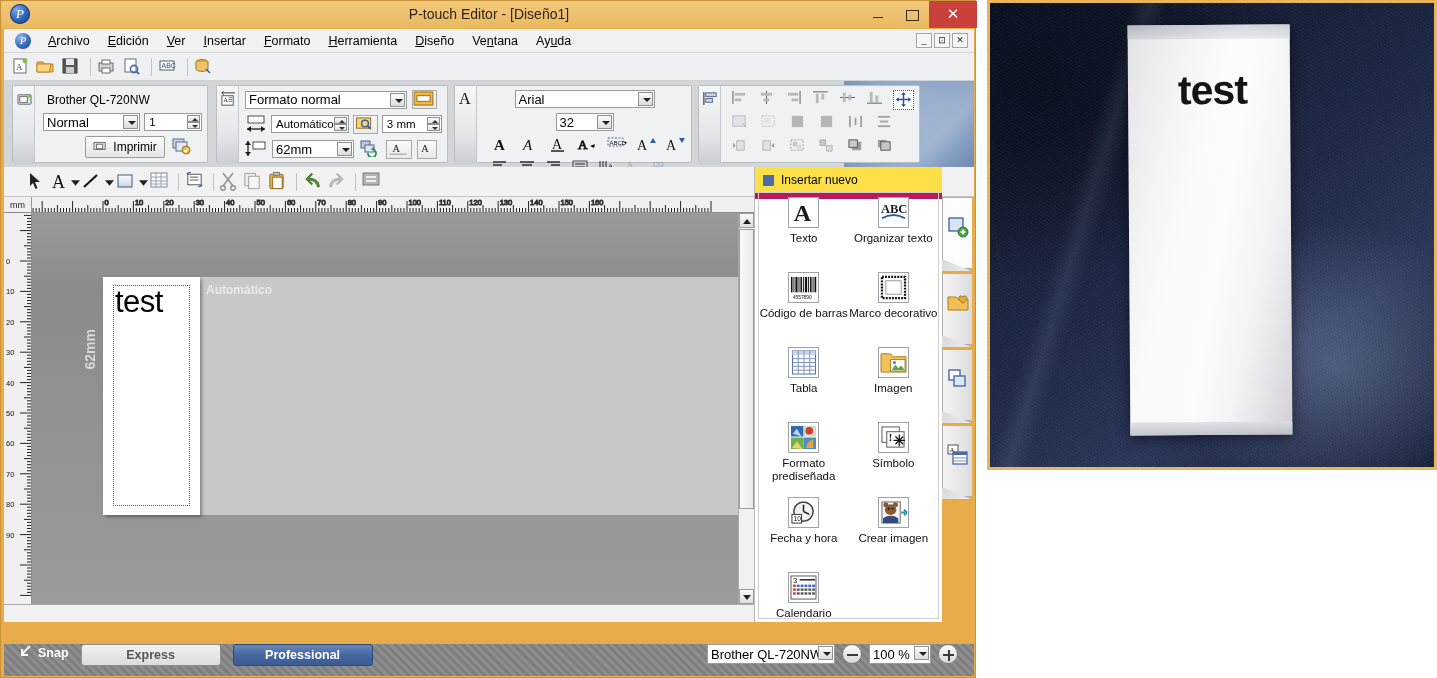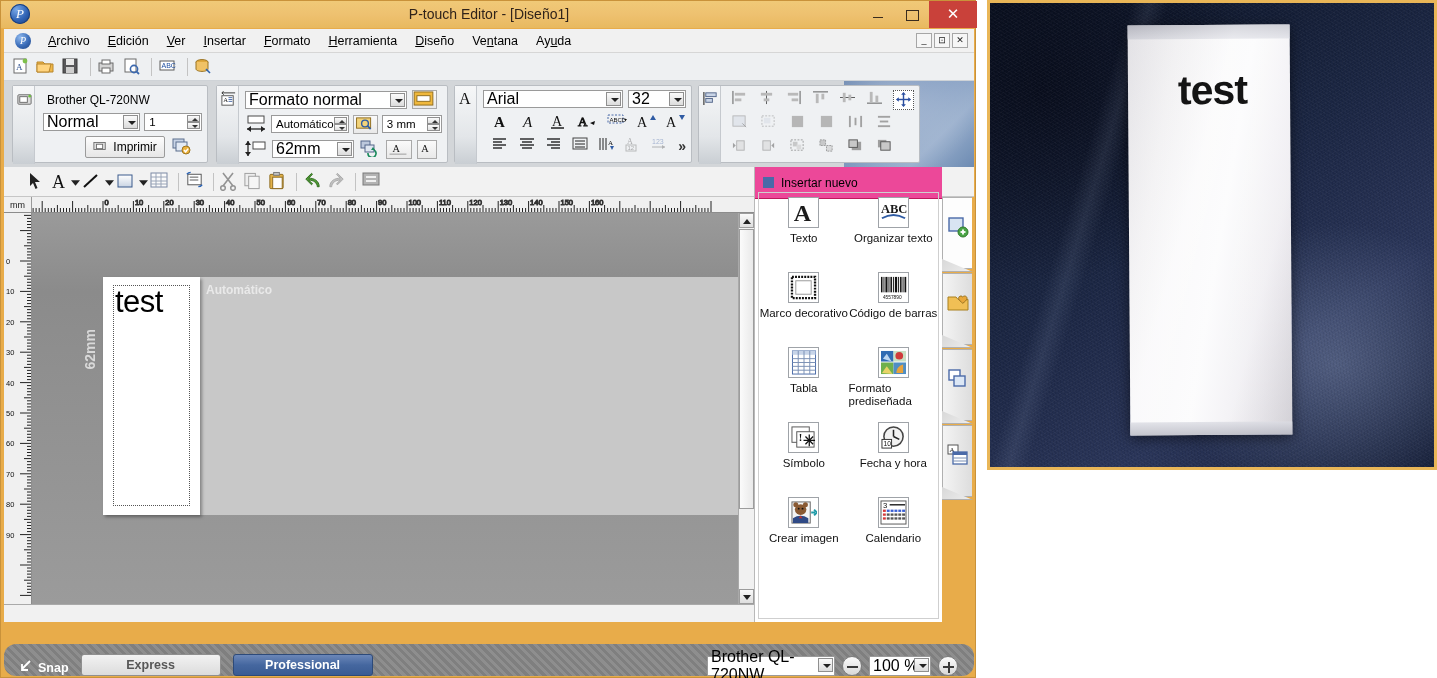--- a/index.html
+++ b/index.html
@@ -112,7 +112,7 @@
   .combo {
     height:18px; background:#fff; border:1px solid #9a9a9a;
     display:inline-flex; align-items:center; position:relative; vertical-align:middle;
-    font-size:16px; padding-left:3px; color:#000;
+    font-size:13px; padding-left:3px; color:#000;
   }
   .combo .arrow {
     position:absolute; right:1px; top:1px; width:15px; height:14px;

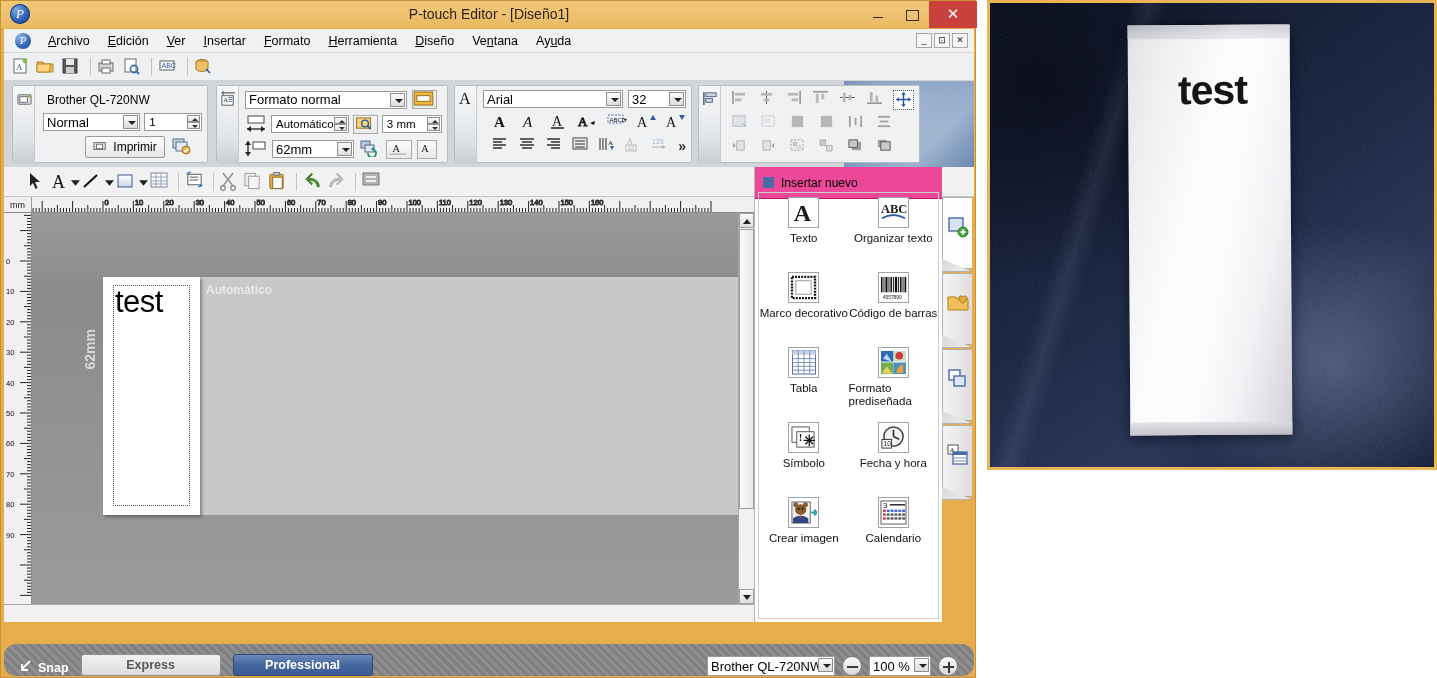--- a/index.html
+++ b/index.html
@@ -570,7 +570,7 @@
         </span>
       </div>
       <div class="rib-body">
-        <div style="display:flex; align-items:center; gap:5px;">
+        <div style="display:flex; align-items:center; gap:5px;flex-direction:column;">
           <div class="combo" style="width:140px;">
             <span>Arial</span>
             <span class="arrow"></span>

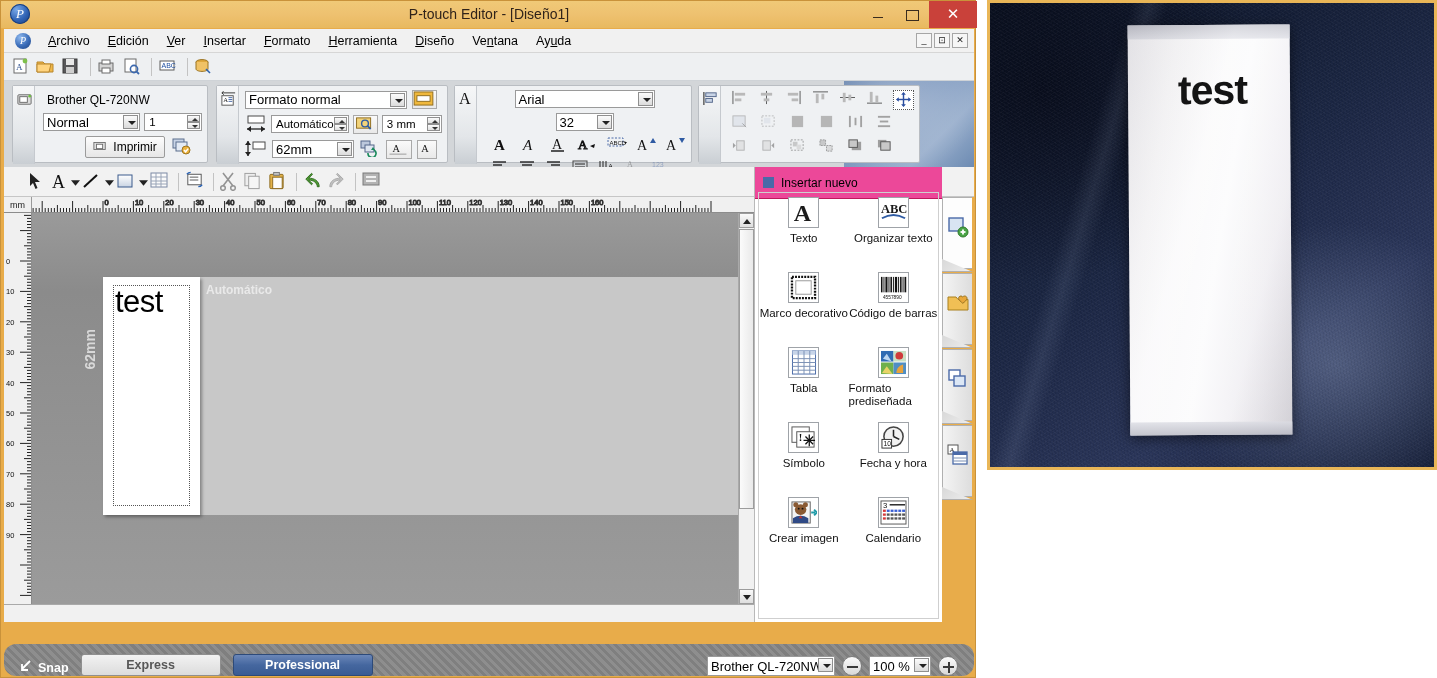--- a/index.html
+++ b/index.html
@@ -255,7 +255,7 @@
   #side-panel { position:absolute; left:753px; top:166px; width:188px; height:455px;
                 background:#ffffff; border-left:1px solid #b9b9b9; }
   #side-head { position:absolute; left:0; top:0; right:0; height:32px;
-               background:#ec4899; border-bottom:1px solid #be185d; display:flex; align-items:center; }
+               background:#fde047; border-bottom:6px solid #be185d; display:flex; align-items:center; }
   #side-head .blk { width:11px; height:11px; background:#4a6aa8; margin-left:8px; margin-right:7px; }
   #side-head .ttl { font-size:12px; }
   #side-head .chev { margin-left:auto; margin-right:8px; font-size:13px; font-weight:bold; color:#333; }

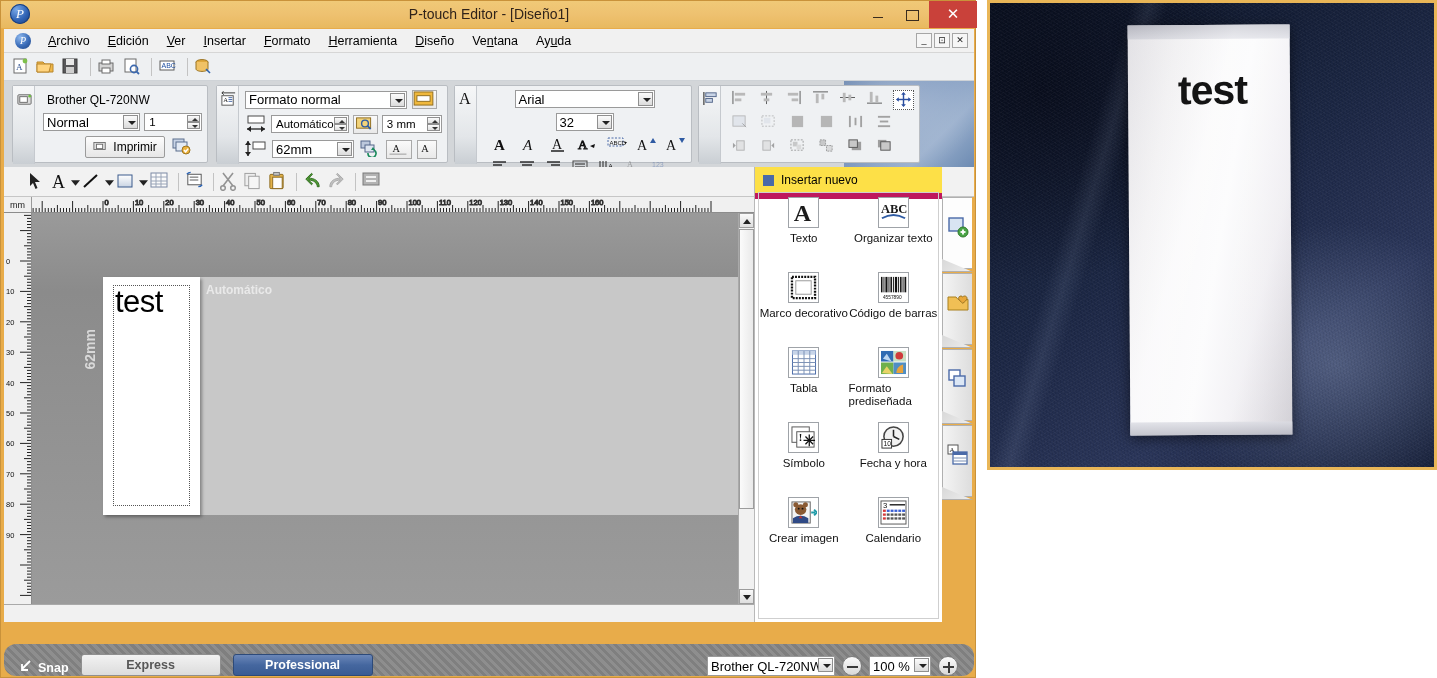--- a/index.html
+++ b/index.html
@@ -267,7 +267,7 @@
               cursor:default; }
   .ins-cell .box { width:31px; height:31px; border:1px solid #9fa3a8; background:#fff;
               display:flex; align-items:center; justify-content:center; position:relative; overflow:hidden; }
-  .ins-cell .cap { margin-top:4px; font-size:11.5px; text-align:left; line-height:13px; color:#111; }
+  .ins-cell .cap { margin-top:4px; font-size:11.5px; text-align:center; line-height:13px; color:#111; }
 
   
   #tabstrip { position:absolute; left:941px; top:196px; width:30px; height:425px; }

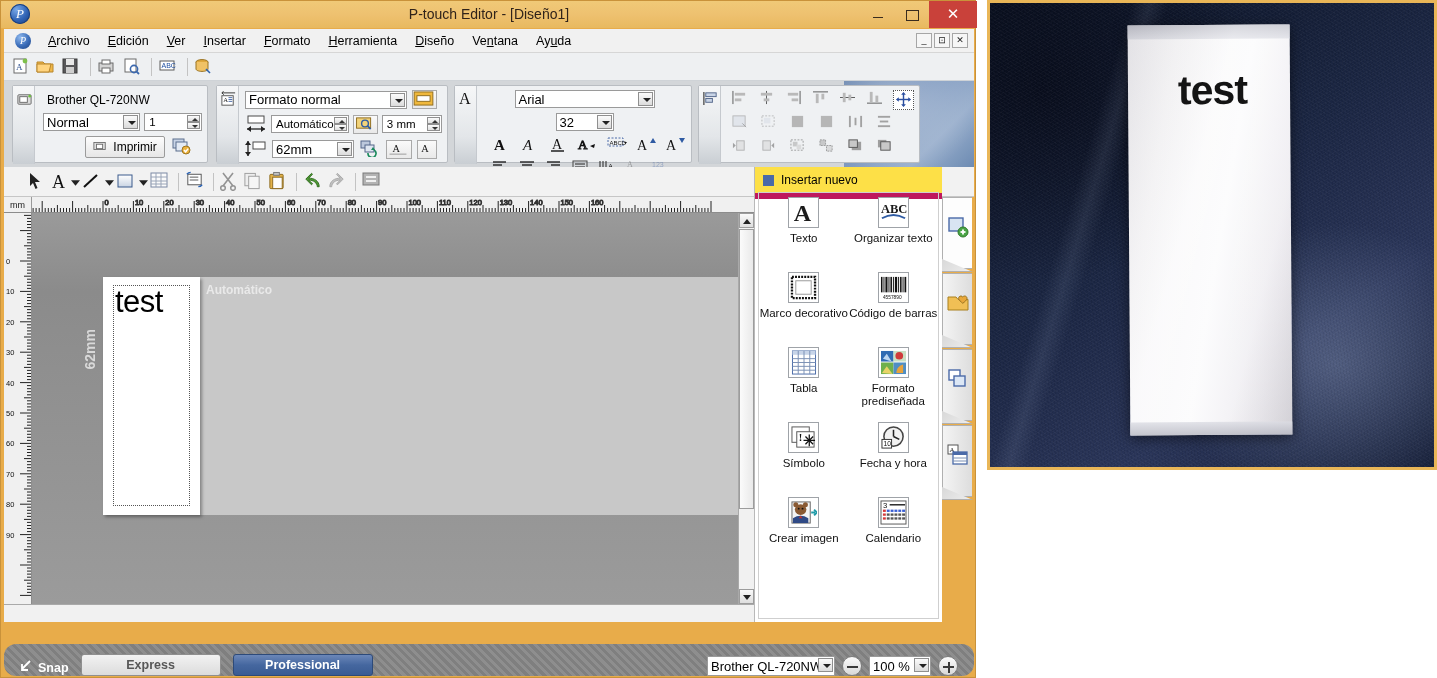--- a/index.html
+++ b/index.html
@@ -1337,16 +1337,6 @@
 
       <div class="ins-cell">
         <div class="box">
-          <svg width="27" height="25" viewBox="0 0 28 26">
-              <rect x="2" y="2" width="24" height="22" fill="#fff" stroke="#111" stroke-width="2.4" stroke-dasharray="2 1.2"></rect>
-              <rect x="6" y="6" width="16" height="14" fill="#fff" stroke="#999"></rect>
-            </svg>
-        </div>
-        <div class="cap">Marco decorativo</div>
-      </div>
-
-      <div class="ins-cell">
-        <div class="box">
           <svg width="29" height="27" viewBox="0 0 30 28">
               <rect width="30" height="28" fill="#fff"></rect>
               <g fill="#111">
@@ -1366,6 +1356,16 @@
             </svg>
         </div>
         <div class="cap">Código de barras</div>
+      </div>
+
+      <div class="ins-cell">
+        <div class="box">
+          <svg width="27" height="25" viewBox="0 0 28 26">
+              <rect x="2" y="2" width="24" height="22" fill="#fff" stroke="#111" stroke-width="2.4" stroke-dasharray="2 1.2"></rect>
+              <rect x="6" y="6" width="16" height="14" fill="#fff" stroke="#999"></rect>
+            </svg>
+        </div>
+        <div class="cap">Marco decorativo</div>
       </div>
 
       <div class="ins-cell">

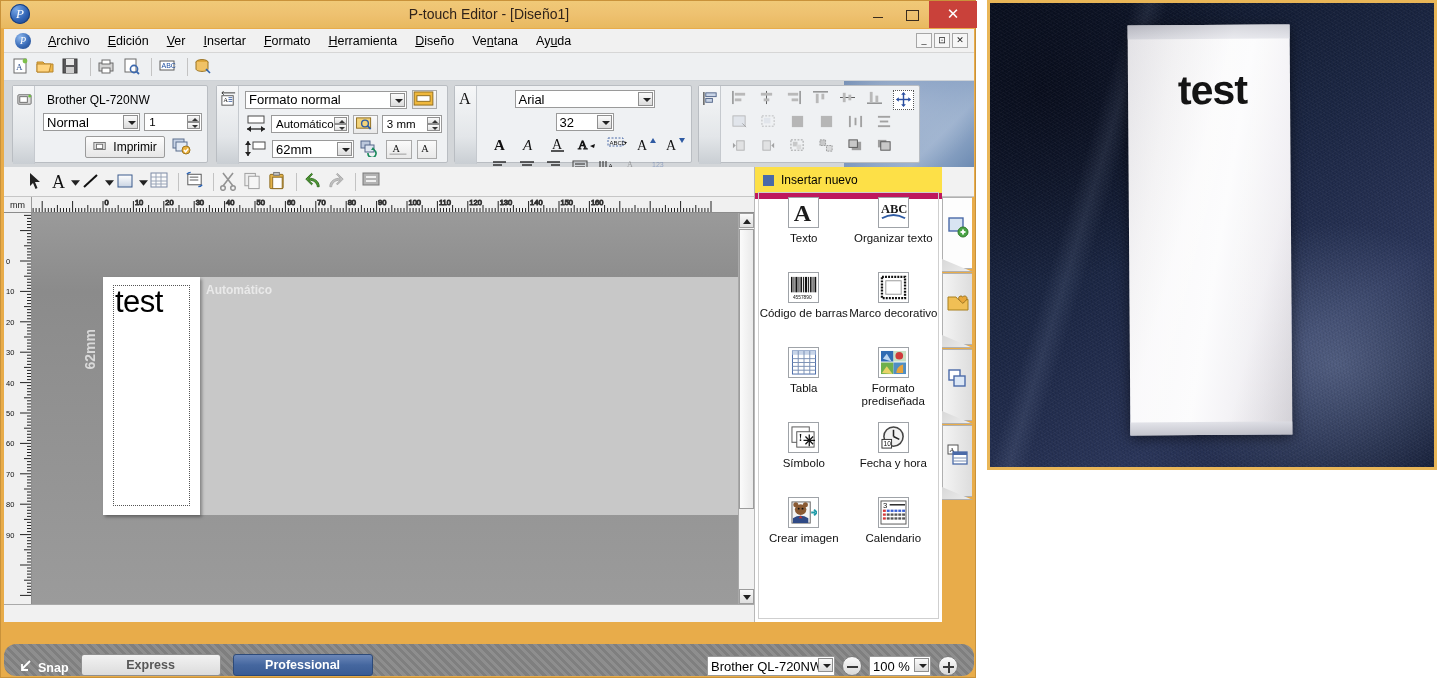--- a/index.html
+++ b/index.html
@@ -1387,6 +1387,17 @@
         <div class="cap">Tabla</div>
       </div>
 
+      <div class="ins-cell">
+        <div class="box">
+          <svg width="27" height="25" viewBox="0 0 28 26">
+              <path d="M1 4h10l2 3h14v16H1z" fill="#f0c059" stroke="#a9801f"></path>
+              <rect x="11" y="10" width="15" height="12" fill="#fff" stroke="#a9801f"></rect>
+              <path d="M12 21l4-6 3 4 3-3 4 5z" fill="#5fa355"></path>
+              <circle cx="15" cy="13" r="1.6" fill="#3f84c9"></circle>
+            </svg>
+        </div>
+        <div class="cap">Imagen</div>
+      </div>
 
 
       <div class="ins-cell">

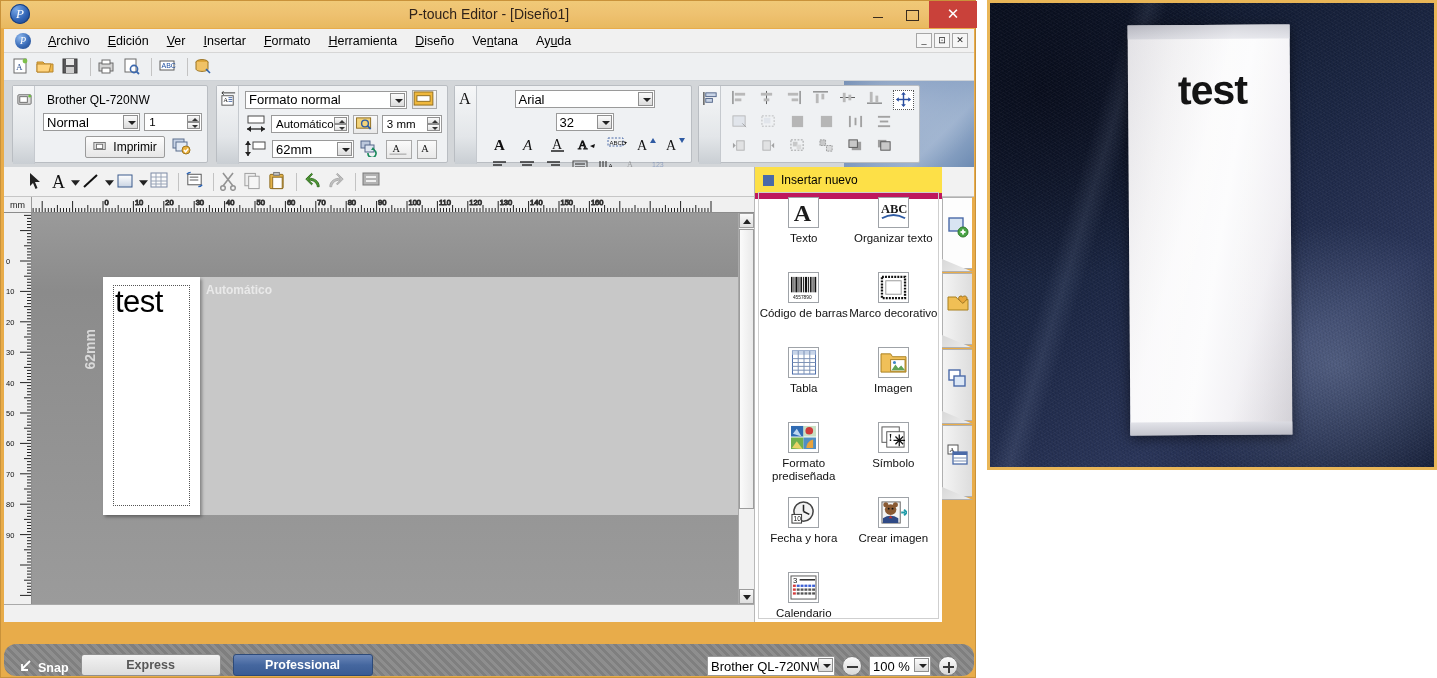--- a/index.html
+++ b/index.html
@@ -233,7 +233,7 @@
   
   #mode-bar { position:absolute; left:3px; top:643px; width:970px; height:32px;
               background:repeating-linear-gradient(45deg,#8e8e8e 0 3px,#7f7f7f 3px 6px);
-              display:flex; align-items:flex-end;border-radius:12px; }
+              display:flex; align-items:flex-start; }
   #snap-btn { margin-left:14px; color:#fff; font-size:12.5px; font-weight:bold;
               display:flex; align-items:center; gap:6px; cursor:default; }
   .mode-btn { height:22px; min-width:140px; margin-left:12px; border-radius:3px;

